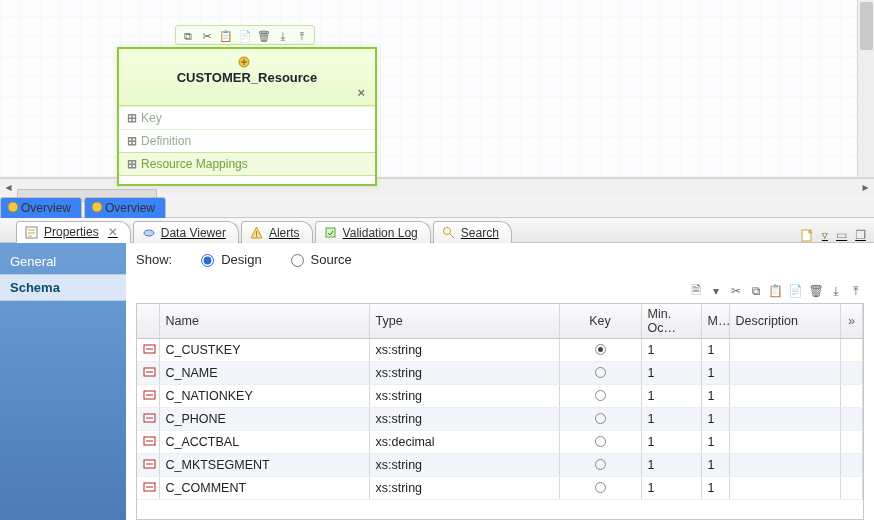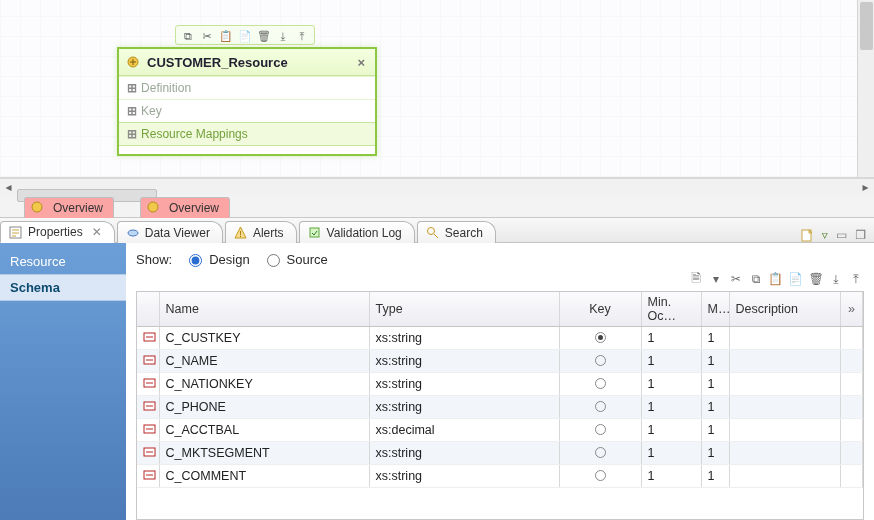--- a/index.html
+++ b/index.html
@@ -70,6 +70,7 @@
     display: flex; align-items: center;
     font-weight: bold; color: #223;
     font-size: 13px;
+    flex-direction: column;
   }
   .resource-node .head .title-icon {
     width: 16px; height: 16px;

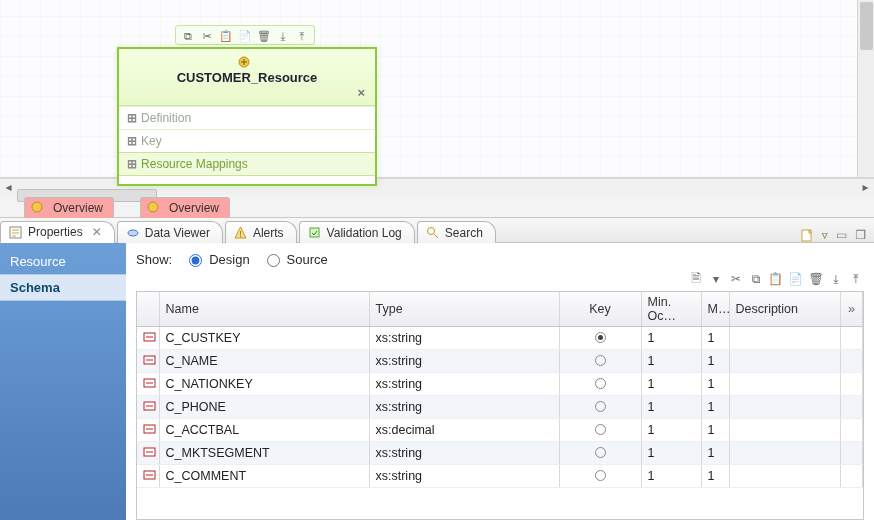--- a/index.html
+++ b/index.html
@@ -276,8 +276,8 @@
       <span>CUSTOMER_Resource</span>
       <span class="close">×</span>
     </div>
+    <div class="row"><span class="plus">⊞</span><span>Key</span></div>
     <div class="row"><span class="plus">⊞</span><span>Definition</span></div>
-    <div class="row"><span class="plus">⊞</span><span>Key</span></div>
     <div class="row mappings"><span class="plus">⊞</span><span>Resource Mappings</span></div>
     <div class="foot"></div>
   </div>

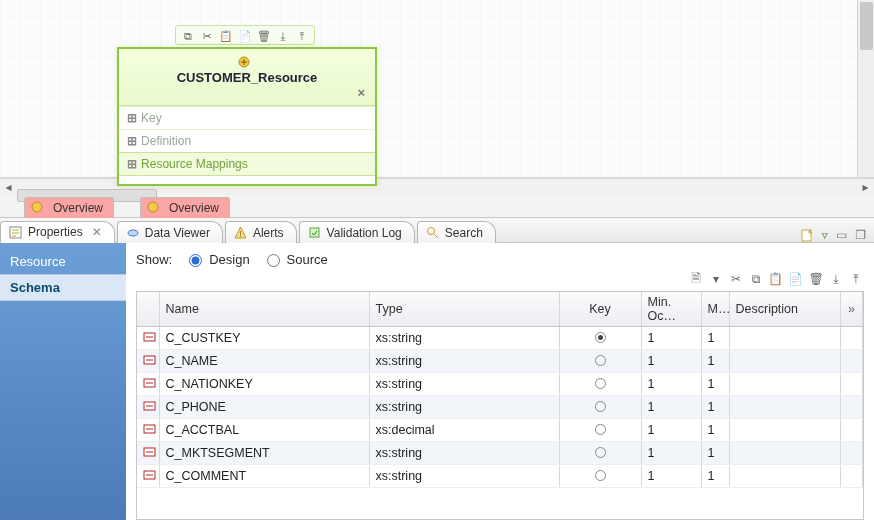--- a/index.html
+++ b/index.html
@@ -120,12 +120,12 @@
     padding: 3px 10px 3px 6px;
     border: 1px solid #bfbfbf;
     border-bottom: none;
-    background: #fca5a5;
+    background: #3b82f6;
     margin-right: 2px;
-    display:flex; align-items:center; gap:8px;
+    display:flex; align-items:center; gap:0;
     font-size:12px; color:#333;
     border-radius: 3px 3px 0 0;
-    position: relative; top:1px;margin-left:24px;
+    position: relative; top:1px;
   }
   .mid-tab .ico { width:14px;height:14px; }
 

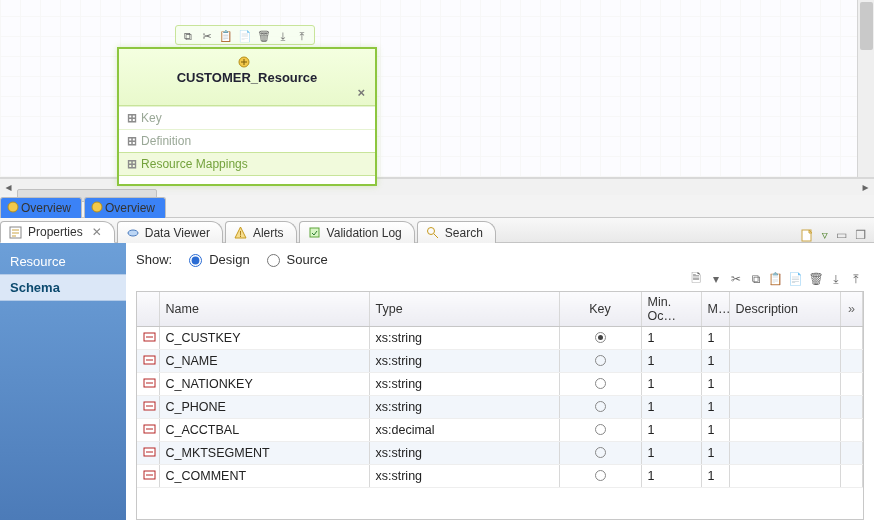--- a/index.html
+++ b/index.html
@@ -135,8 +135,9 @@
     background: linear-gradient(#f8f8f8, #e9e9e9);
     border-bottom: 1px solid #c4c4c4;
     display:flex; align-items:flex-end;
-    padding-left:0;
+    padding-left:16px;
     gap:0;
+    text-decoration:underline;
   }
   .view-tab {
     padding: 4px 12px 4px 8px;

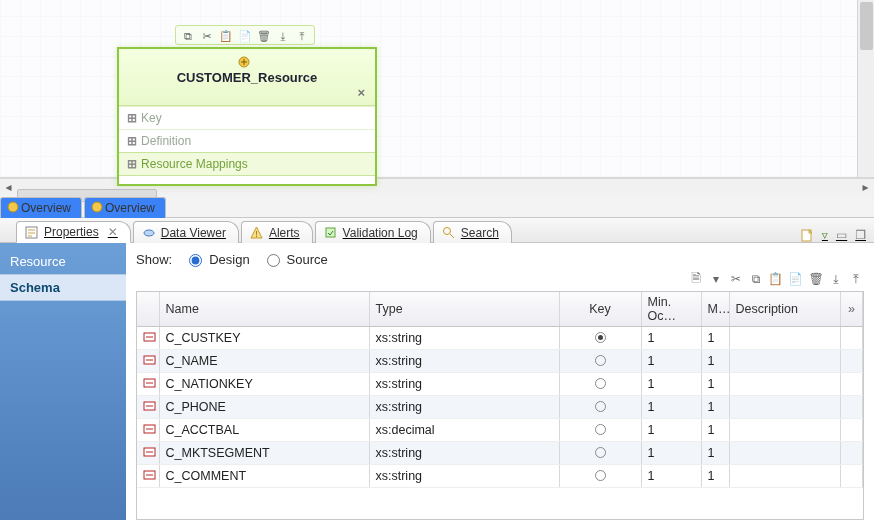--- a/index.html
+++ b/index.html
@@ -374,7 +374,7 @@
 
 <div class="lower">
   <div class="sidebar" id="sidebar">
-      <div class="item">Resource</div>
+      <div class="item">General</div>
       <div class="item active">Schema</div>
     </div>
 

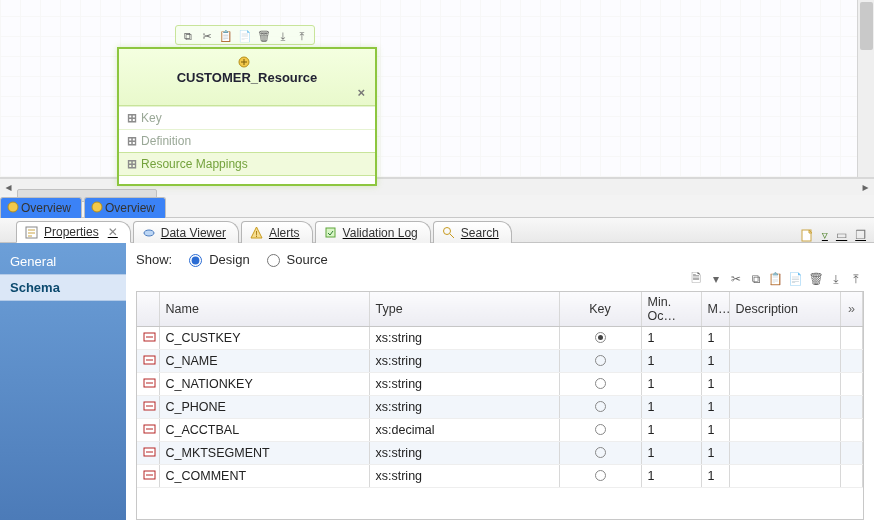--- a/index.html
+++ b/index.html
@@ -198,7 +198,7 @@
     overflow:hidden;
   }
 
-  .show-row { display:flex; align-items:center; gap:12px; font-size:13px; color:#2b2b2b; margin-bottom:4px;}
+  .show-row { display:flex; align-items:center; gap:24px; font-size:13px; color:#2b2b2b; margin-bottom:16px;}
   .radio { display:flex; align-items:flex-end; gap:4px; }
   .radio input { accent-color:#2b6cd3; }
 

